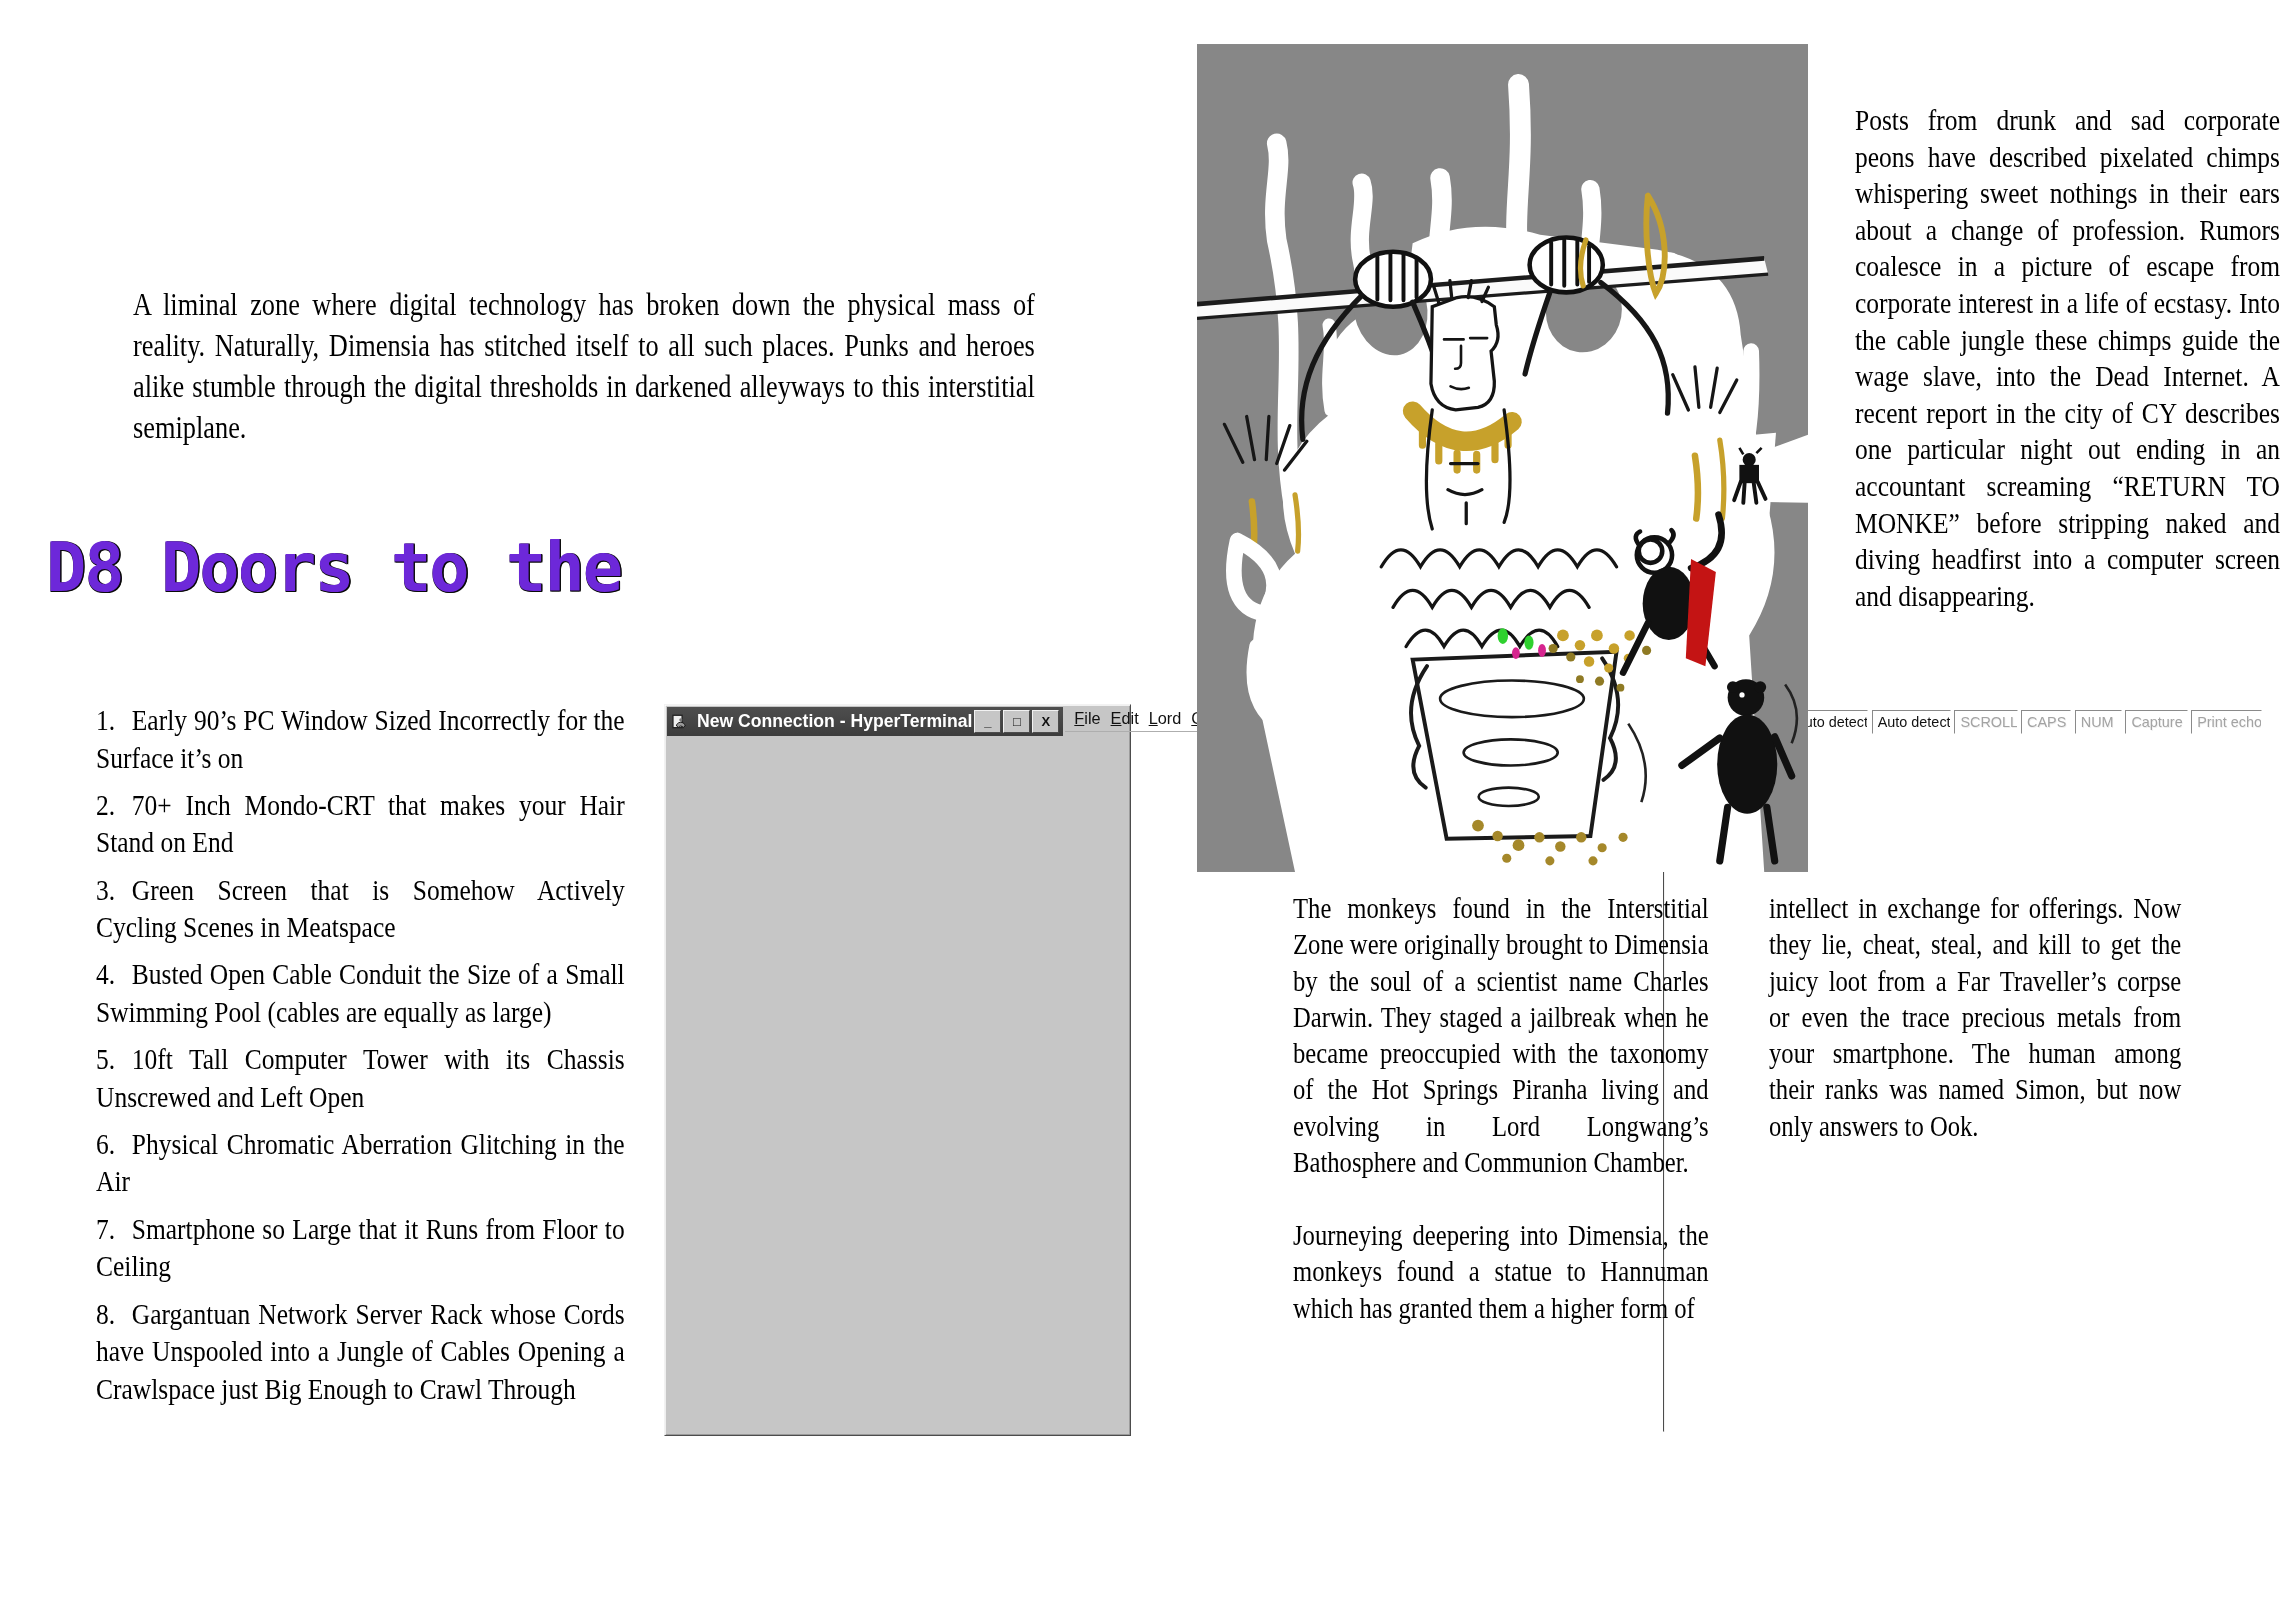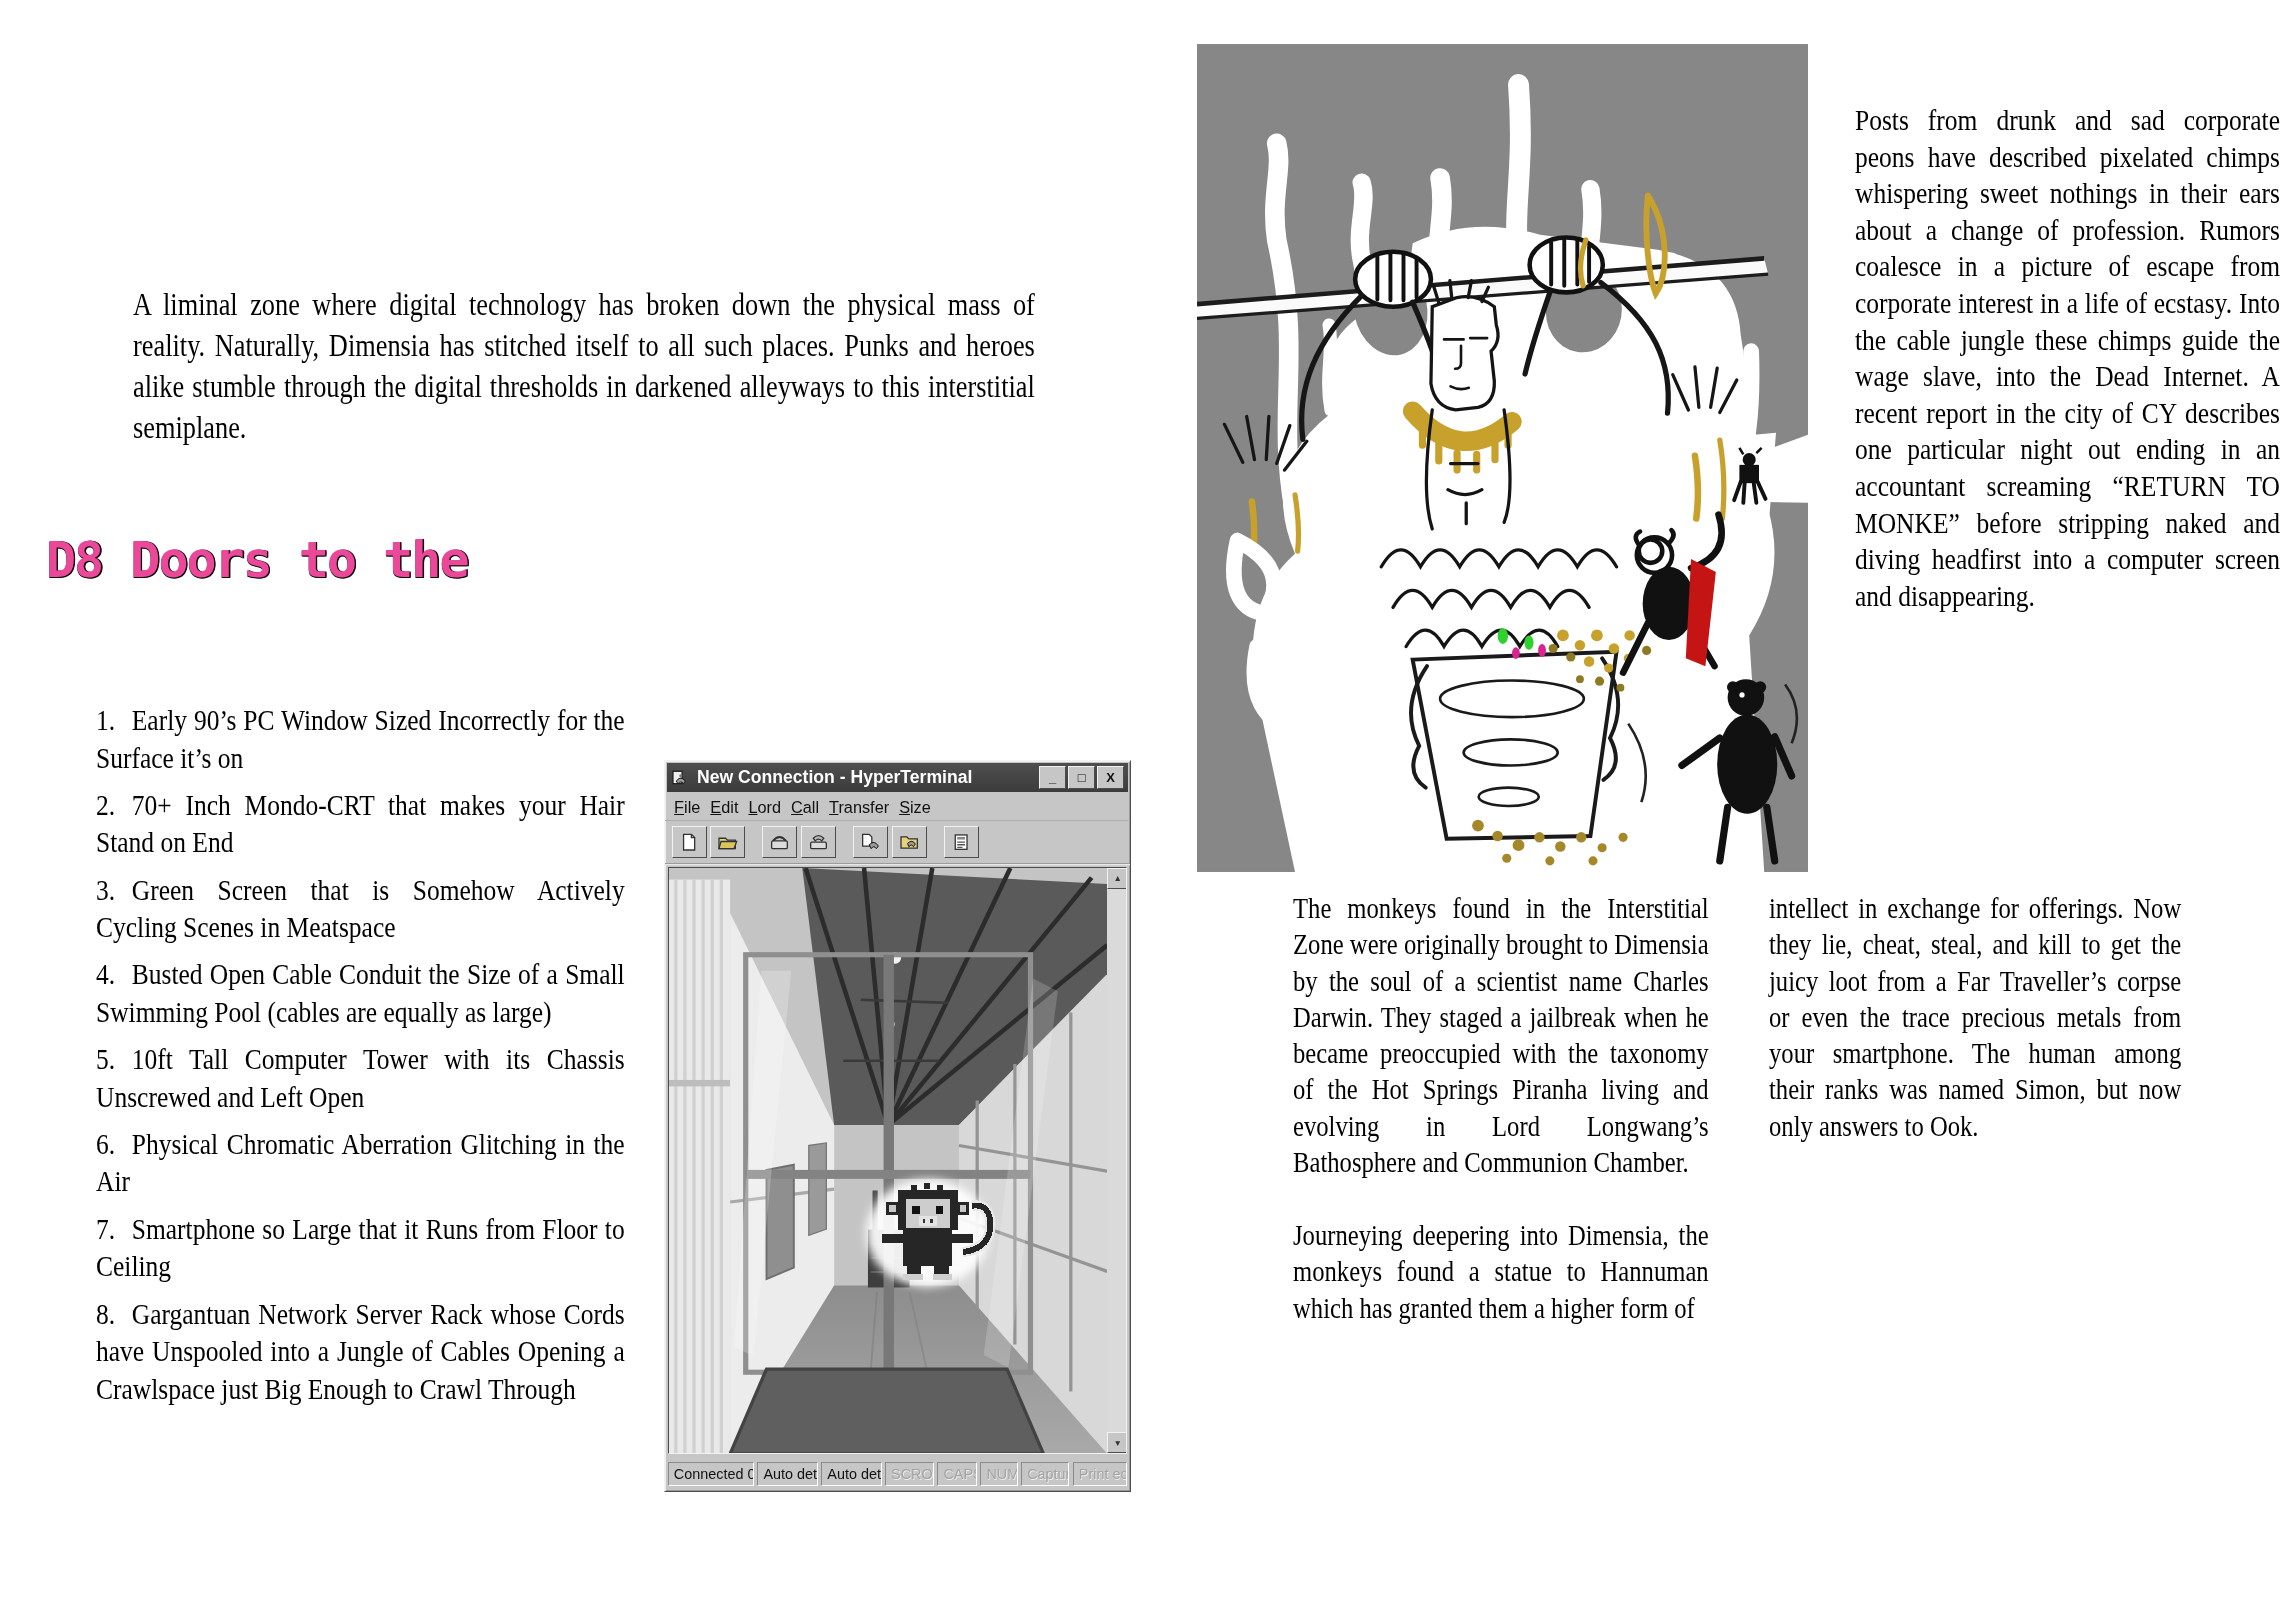--- a/index.html
+++ b/index.html
@@ -12,7 +12,7 @@
   
   .intro{left:133px;top:285px;width:1061px;font-size:31px;line-height:1.32;}
   .pixel-title{left:46px;top:537px;font-family:"DejaVu Sans Mono",monospace;font-weight:800;
-      font-size:50px;line-height:.95;letter-spacing:-2px;color:#ec4899;
+      font-size:67px;line-height:.95;letter-spacing:-2px;color:#6d28d9;
       text-shadow:1.3px 0 0 #0a0a0a,0 1.3px 0 #0a0a0a,1.3px 1.3px 0 #0a0a0a;}
   .doors{left:96px;top:701px;width:622px;font-size:30px;line-height:1.25;}
   .door-item{margin-bottom:9.8px;}

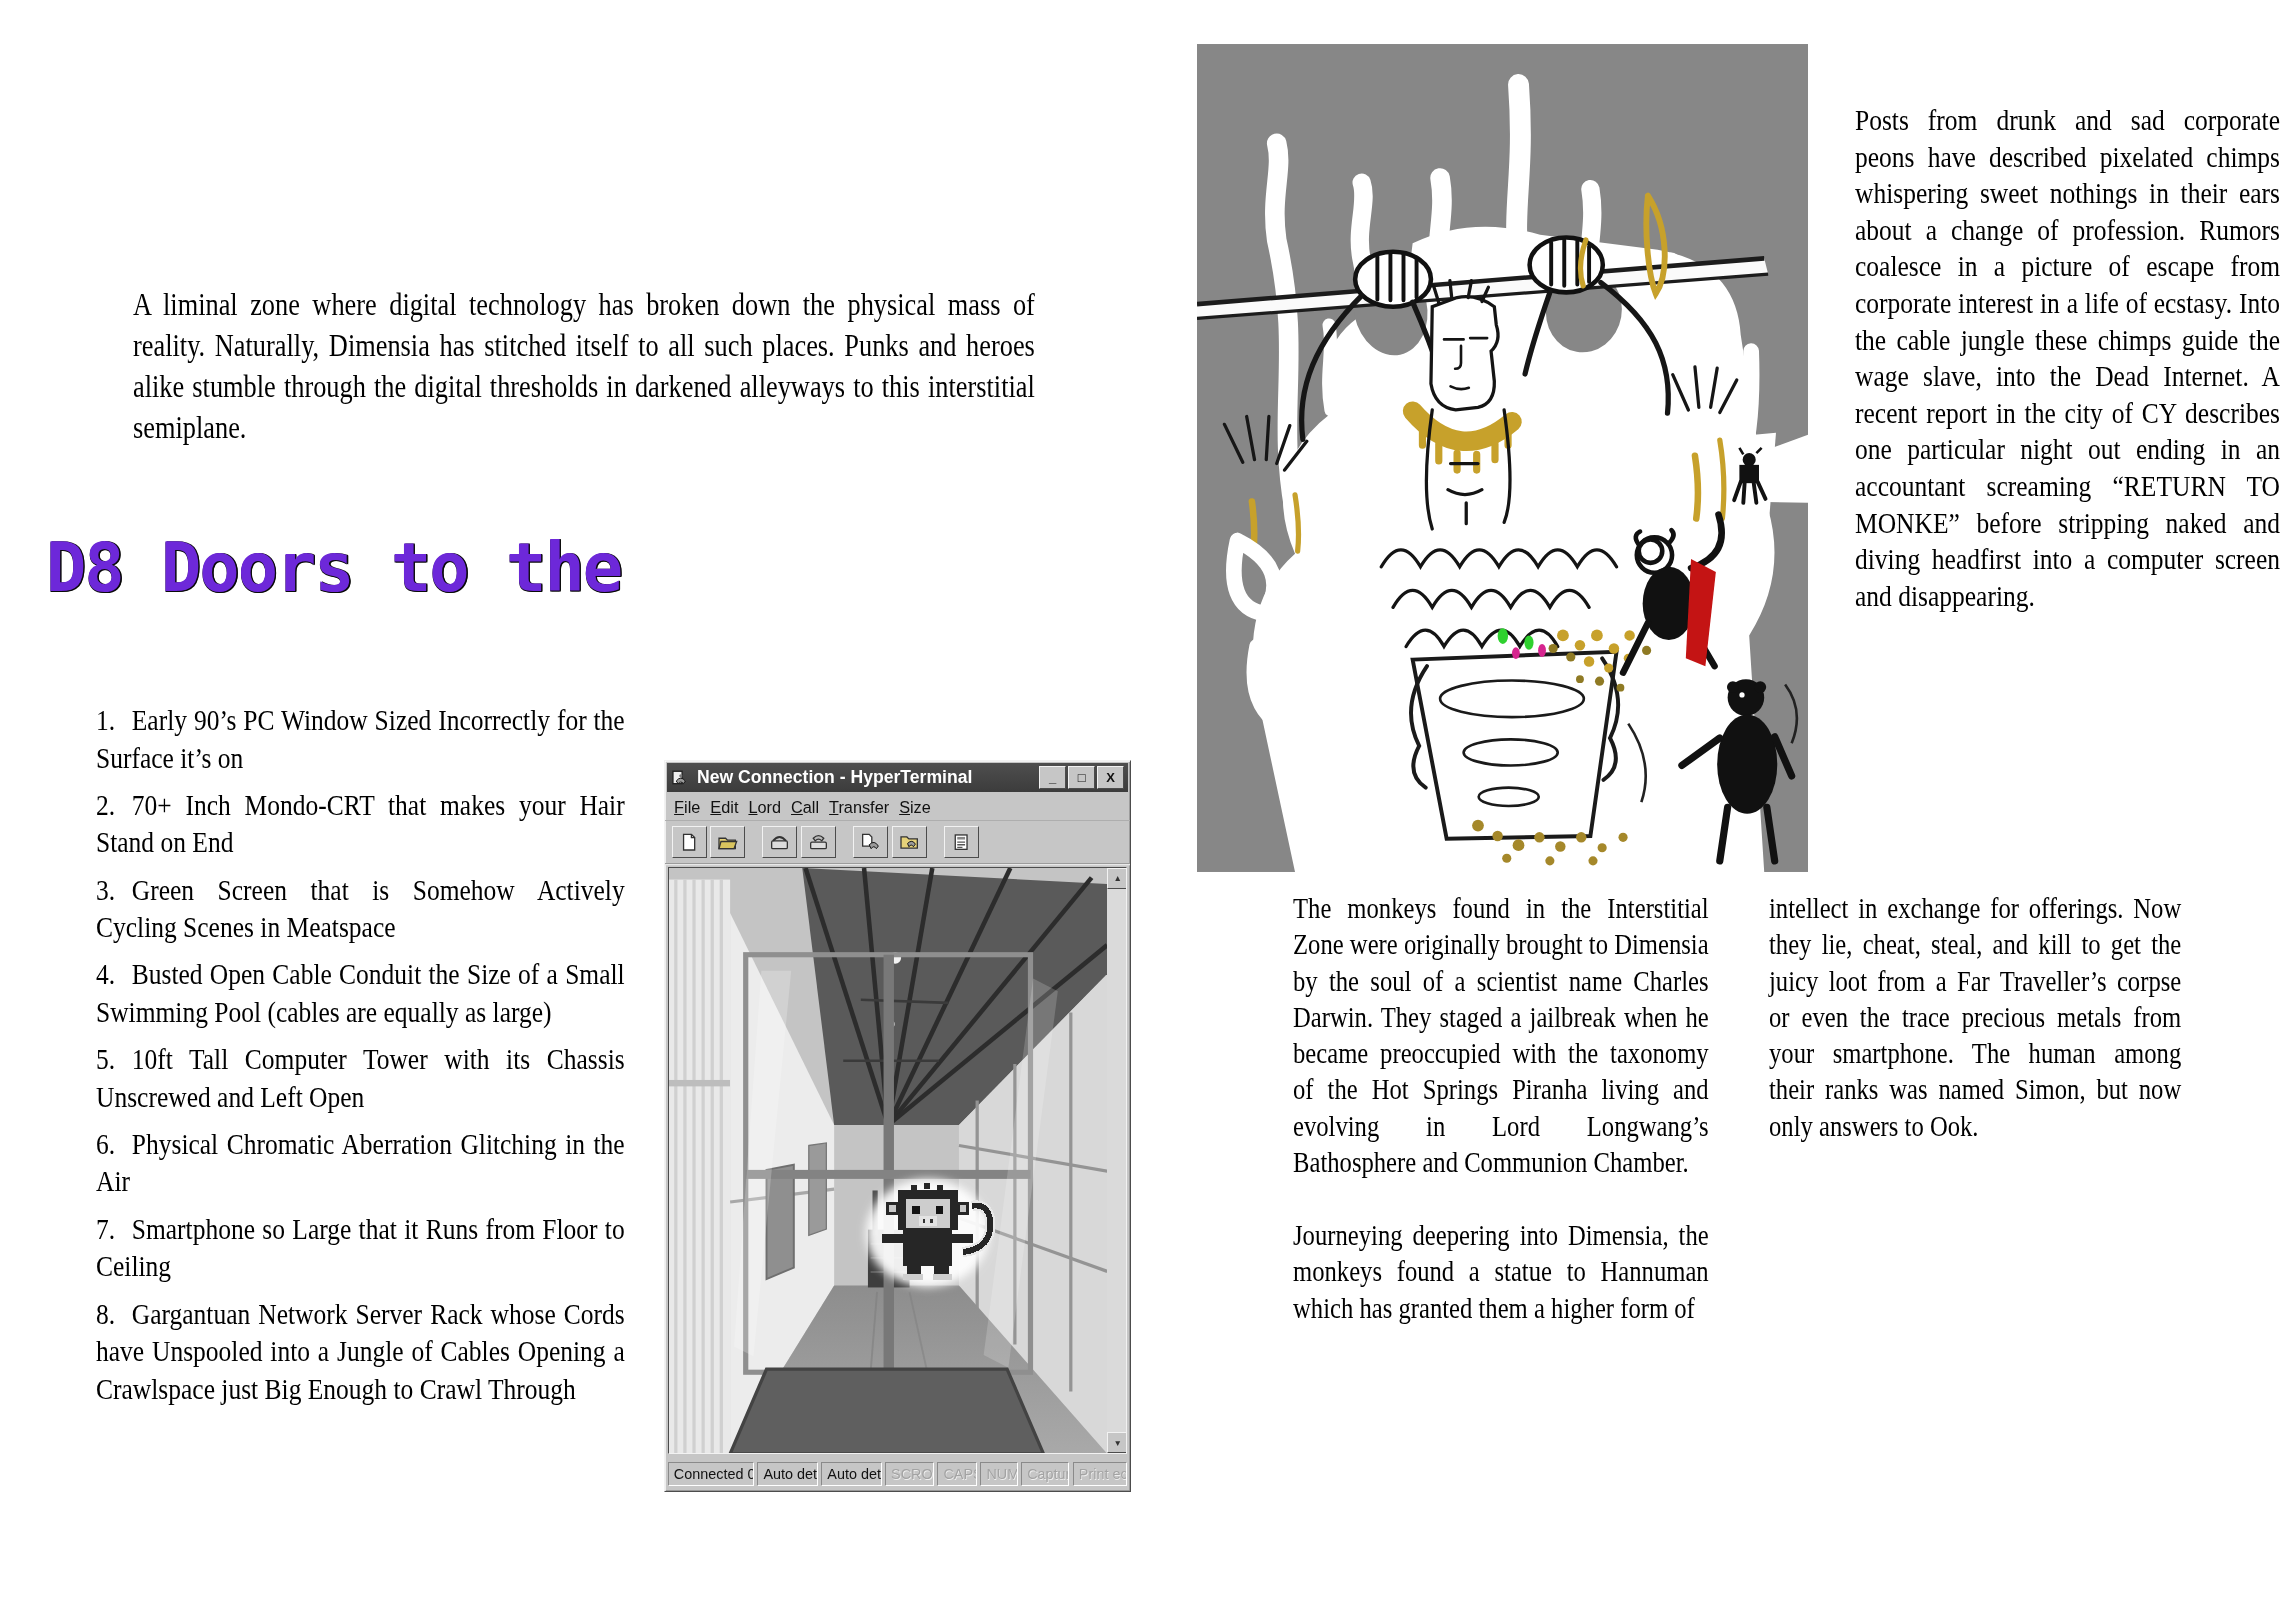--- a/index.html
+++ b/index.html
@@ -23,10 +23,10 @@
   .col-br{left:1769px;top:890px;width:485px;font-size:29px;line-height:1.25;}
 
   
-  .win95{left:664px;top:760px;width:465px;height:730px;background:#c6c6c6;
+  .win95{left:664px;top:704px;width:465px;height:730px;background:#c6c6c6;
       border:1.3px solid;border-color:#f2f2f2 #4c4c4c #4c4c4c #f2f2f2;
       box-shadow:inset 0.7px 0.7px 0 #ffffff, inset -0.7px -0.7px 0 #8a8a8a;
-      font-family:"Liberation Sans",sans-serif;display:flex;flex-direction:column;}
+      font-family:"Liberation Sans",sans-serif;display:flex;flex-direction:row;}
   .titlebar{height:29px;margin:2px;background:linear-gradient(#4e4e4e,#3c3c3c);
       display:flex;align-items:center;padding:0 3.9px;color:#fff;}
   .titlebar .t-label{font-size:17.6px;font-weight:bold;margin-left:6.5px;flex:1;

